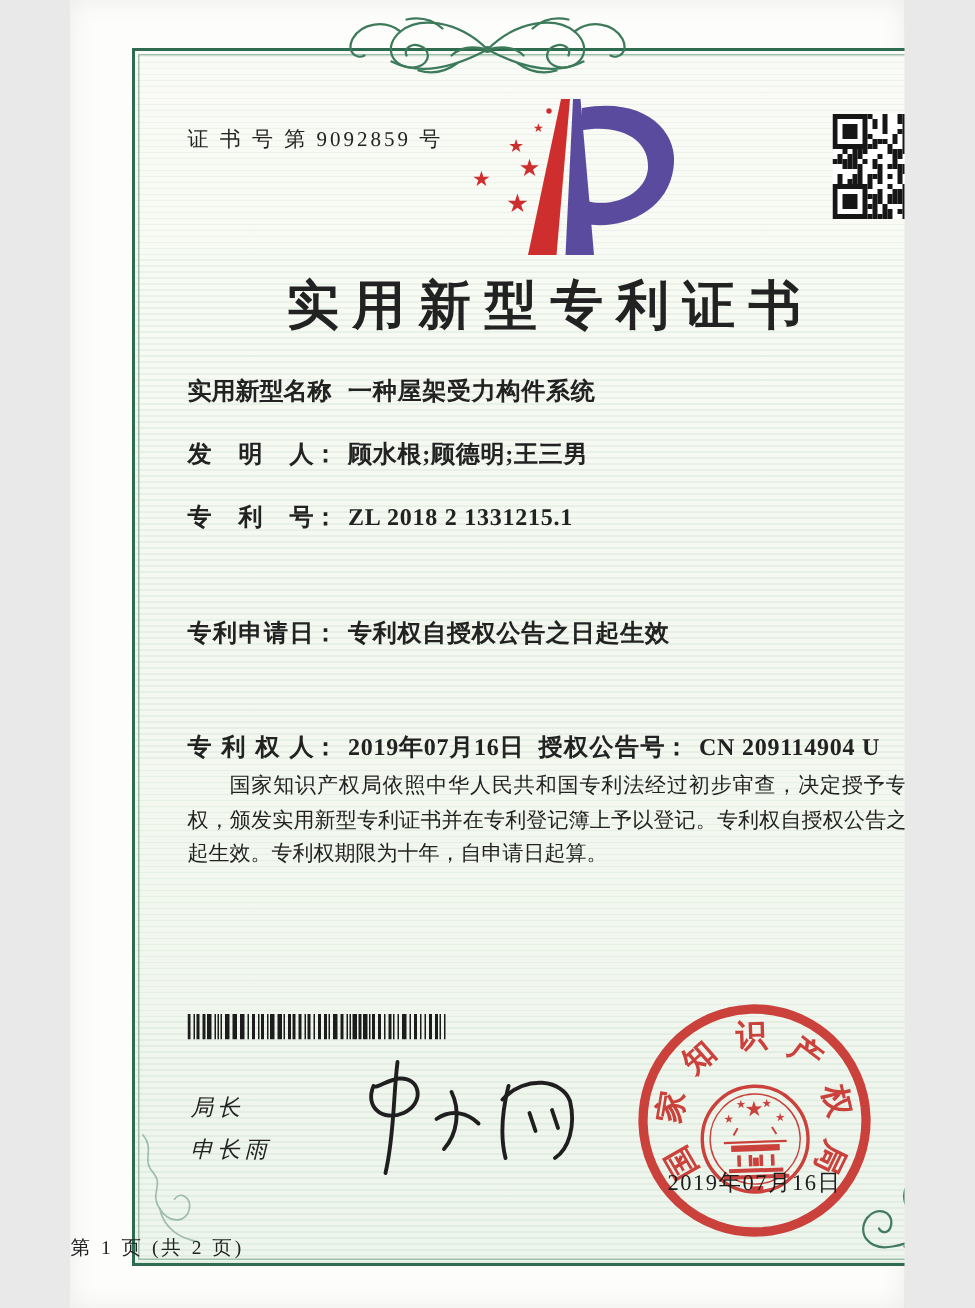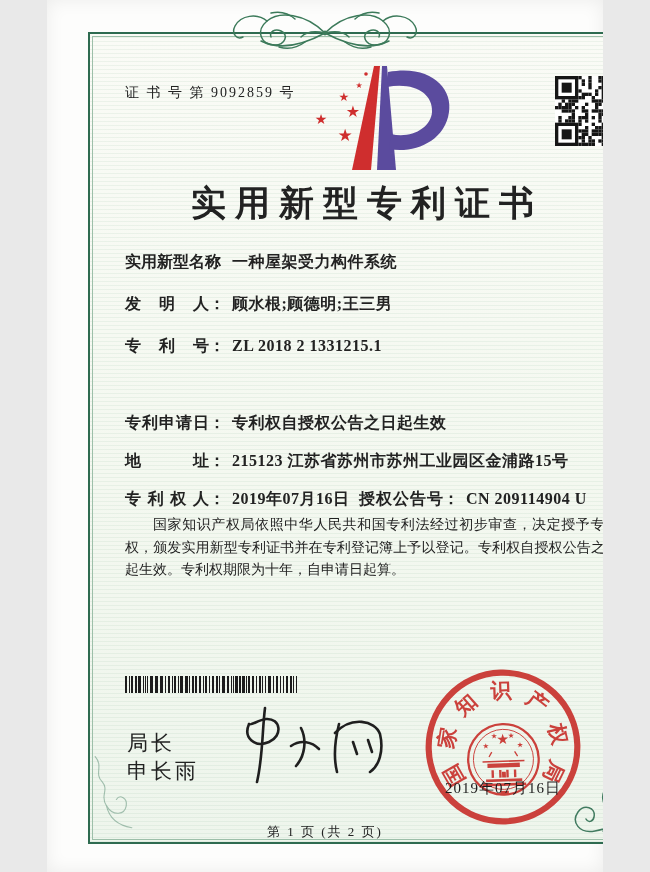--- a/index.html
+++ b/index.html
@@ -256,9 +256,6 @@
   <div class="field-row" style="top:413px">
     <span class="f-label">专利申请日</span><span class="f-colon">：</span><span class="f-value">专利权自授权公告之日起生效</span>
   </div>
-  <div class="field-row" style="top:451px">
-    <span class="f-label">地址</span><span class="f-colon">：</span><span class="f-value">215123 江苏省苏州市苏州工业园区金浦路15号</span>
-  </div>
   <div class="field-row" style="top:489px">
     <span class="f-label">专利权人</span><span class="f-colon">：</span><span class="f-value">2019年07月16日</span>
     <span class="grp2">

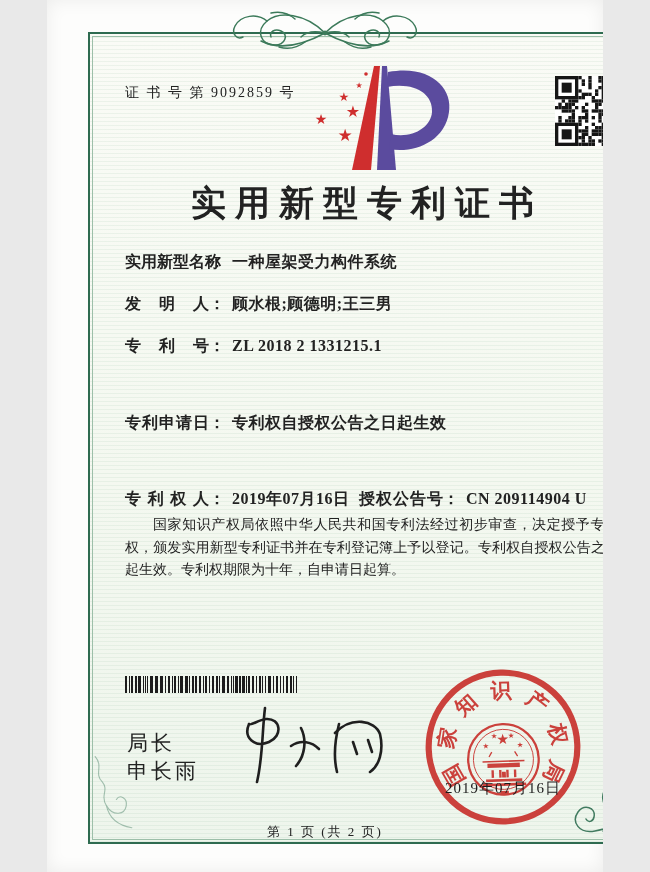--- a/index.html
+++ b/index.html
@@ -35,7 +35,7 @@
   .paras{position:absolute;left:78px;top:514px;width:494px;z-index:1;}
   .paras p{margin:0;font-size:14px;line-height:22.5px;text-align:justify;text-indent:2em;}
   .barcode{position:absolute;left:78px;top:676px;width:175px;height:17px;z-index:1;}
-  .signer{position:absolute;left:80px;z-index:2;font-size:21px;letter-spacing:3px;}
+  .signer{position:absolute;left:80px;z-index:2;font-size:15px;letter-spacing:3px;font-style:italic;}
   .signature{position:absolute;left:188px;top:698px;z-index:3;}
   .seal{position:absolute;left:375px;top:666px;width:162px;height:162px;z-index:3;opacity:0.93;transform:rotate(-2deg);}
   .seal-ch{font-size:22px;font-weight:bold;fill:#c9342f;text-anchor:middle;dominant-baseline:middle;

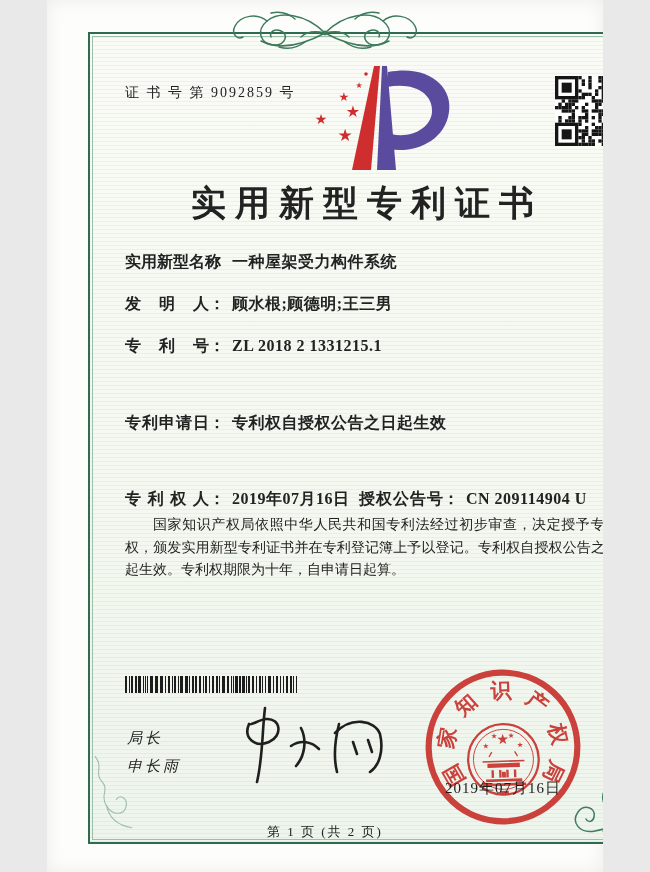--- a/index.html
+++ b/index.html
@@ -44,7 +44,7 @@
              letter-spacing:1px;z-index:4;color:#1c1c1c;}
   .flourish-br{position:absolute;left:518px;top:728px;z-index:1;opacity:0.9;}
   .flourish-bl{position:absolute;left:44px;top:748px;z-index:1;opacity:0.4;transform:scaleX(-1);}
-  .footer-page{position:absolute;left:0;top:823px;width:100%;text-align:center;font-size:13px;
+  .footer-page{position:absolute;left:0;top:823px;width:100%;text-align:left;font-size:13px;
                letter-spacing:2px;z-index:2;}
 </style>
 </head>

